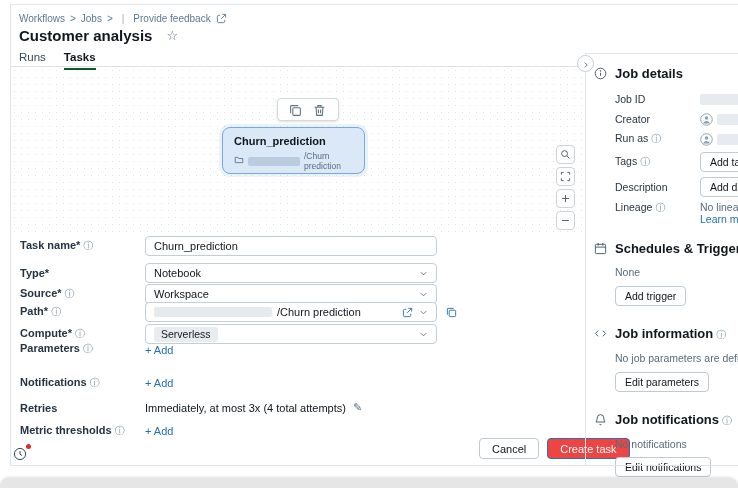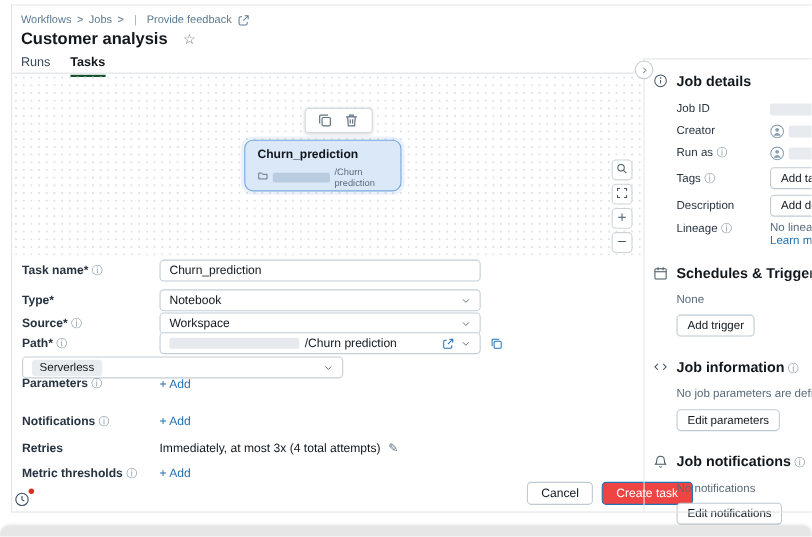--- a/index.html
+++ b/index.html
@@ -243,6 +243,7 @@
   </div>
 
   <div class="frow" style="top:324px">
+    <div class="flabel"><span>Compute*</span><span class="info">ⓘ</span></div>
     <div class="sbox">
       <span class="pill">Serverless</span>
       <span class="chev">

